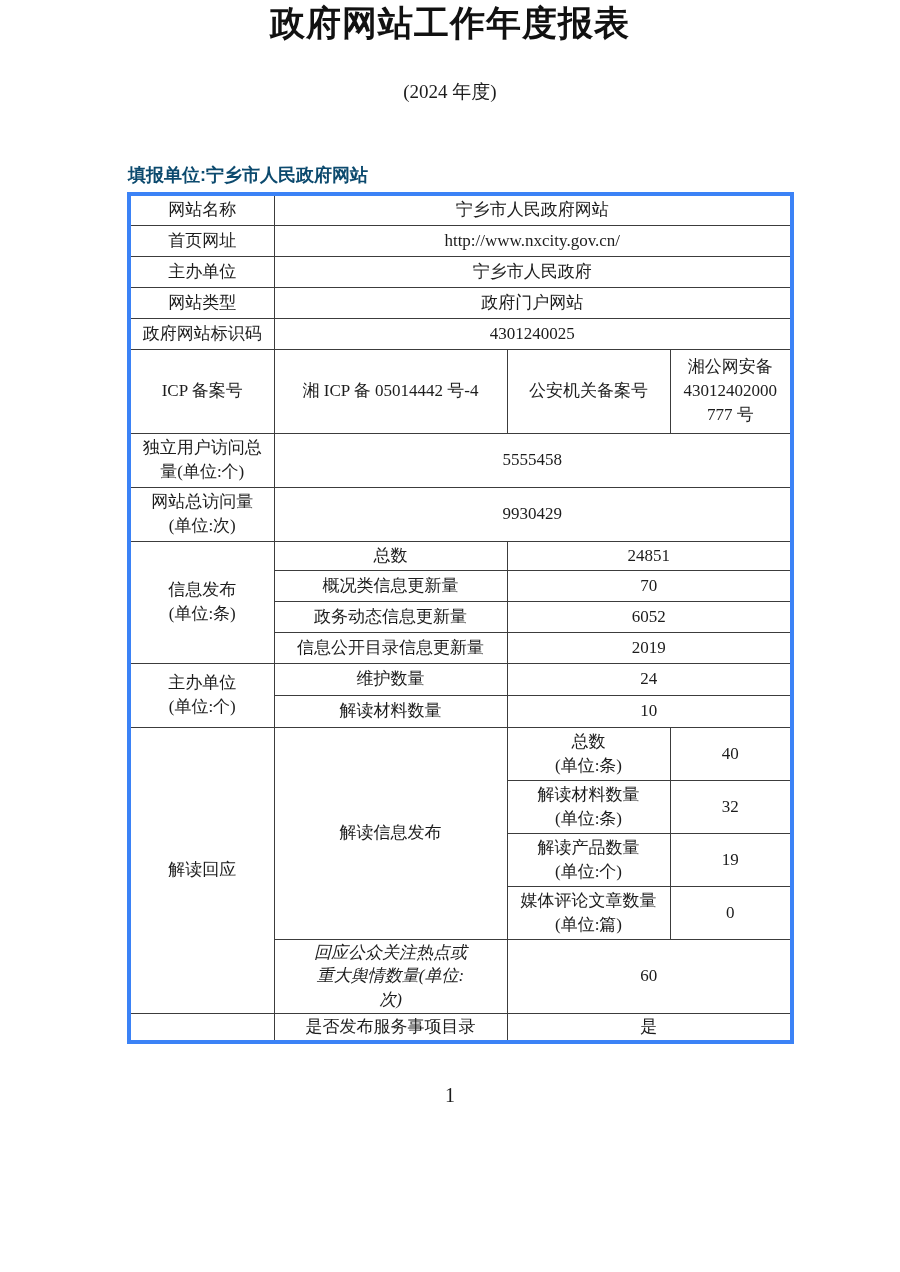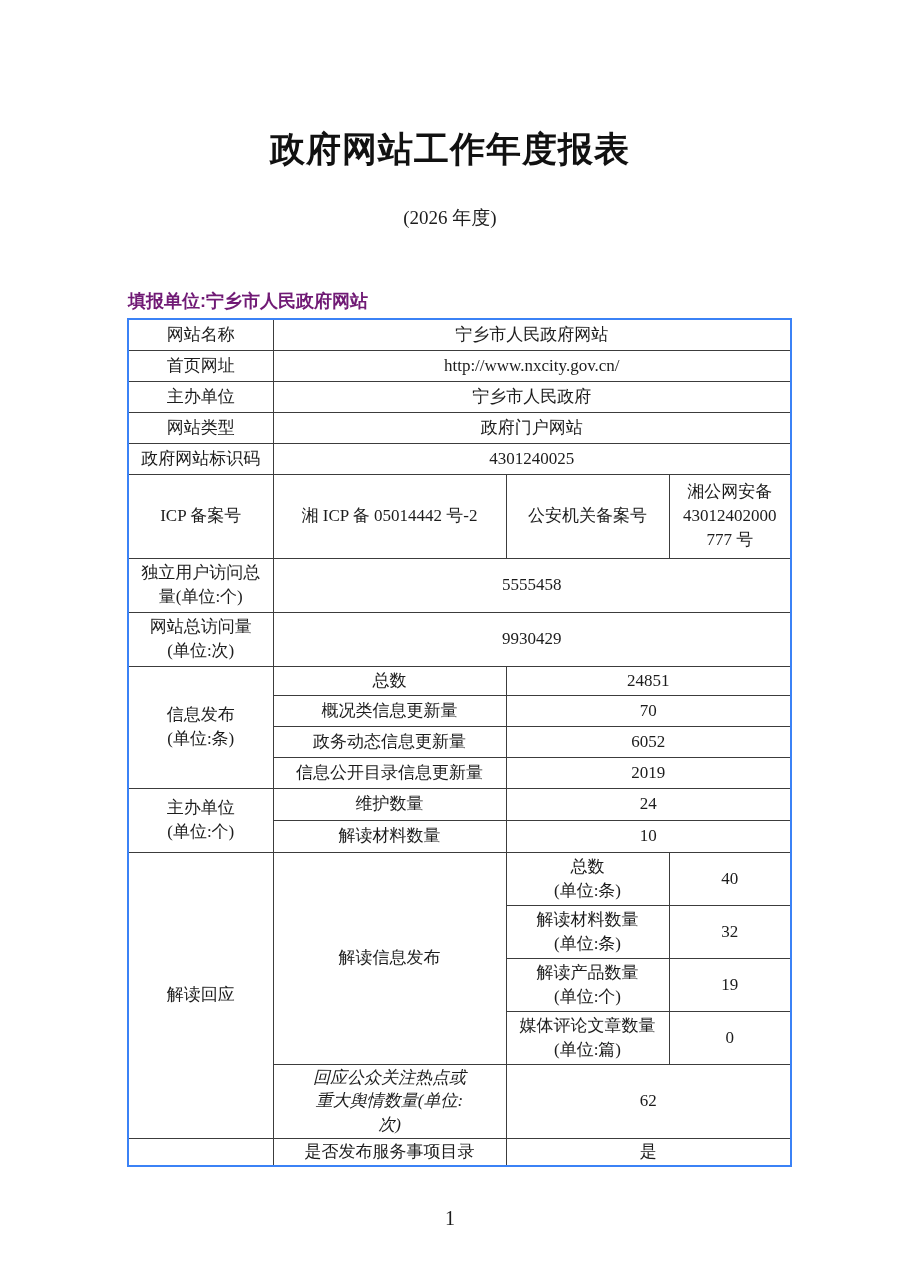--- a/index.html
+++ b/index.html
@@ -14,8 +14,7 @@
     overflow: hidden;
   }
   .title {
-    padding-top: 118px;
-    margin: 8px;
+    margin: 0;
     text-align: center;
     font-family: "Liberation Sans", "DejaVu Sans", sans-serif;
     font-weight: 700;

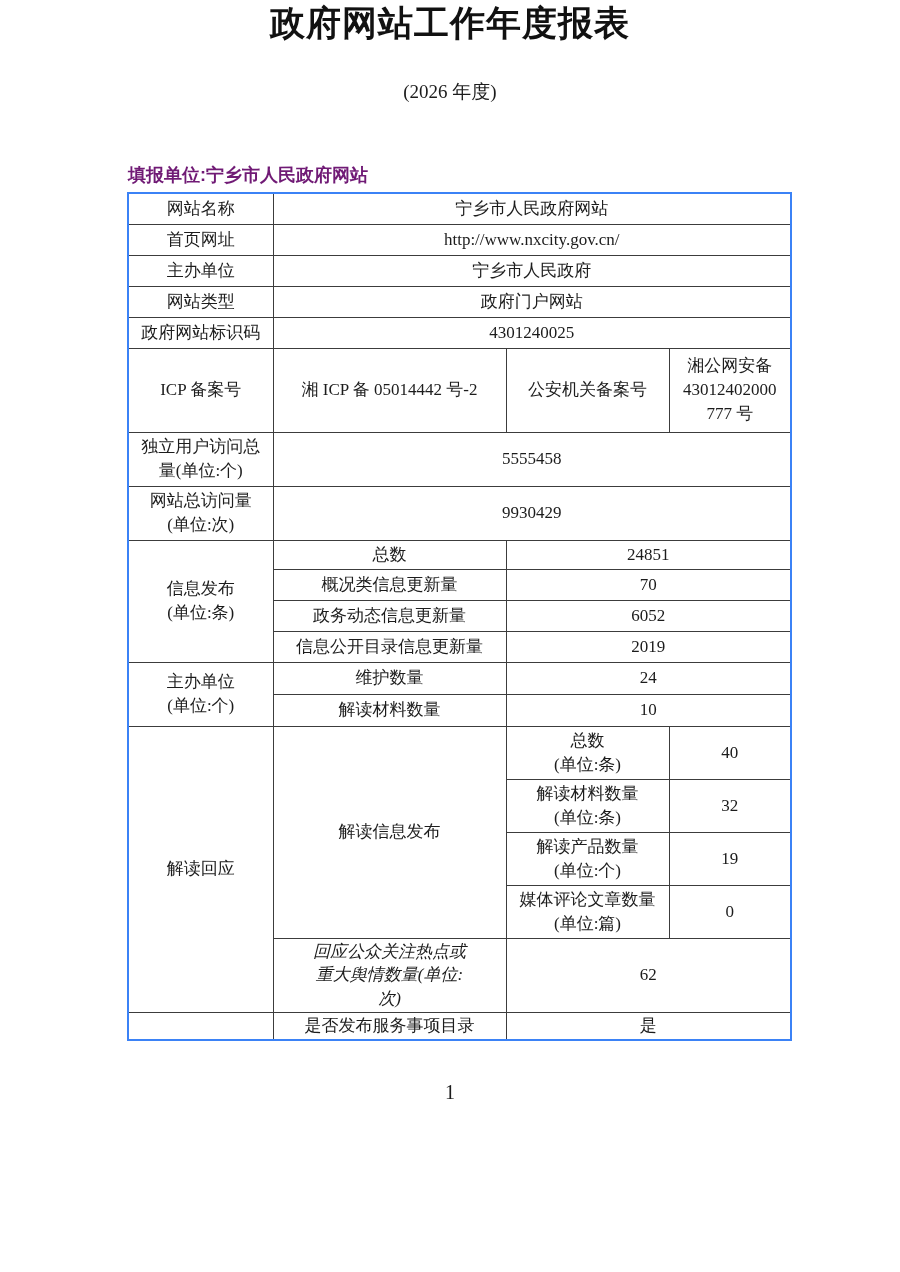--- a/index.html
+++ b/index.html
@@ -75,7 +75,7 @@
 <div class="page">
 
   <h1 class="title">政府网站工作年度报表</h1>
-  <div class="subtitle">(2026 年度)</div>
+  <div class="subtitle">(2024 年度)</div>
   <div class="reporting-unit">填报单位:宁乡市人民政府网站</div>
 
   <table class="report">

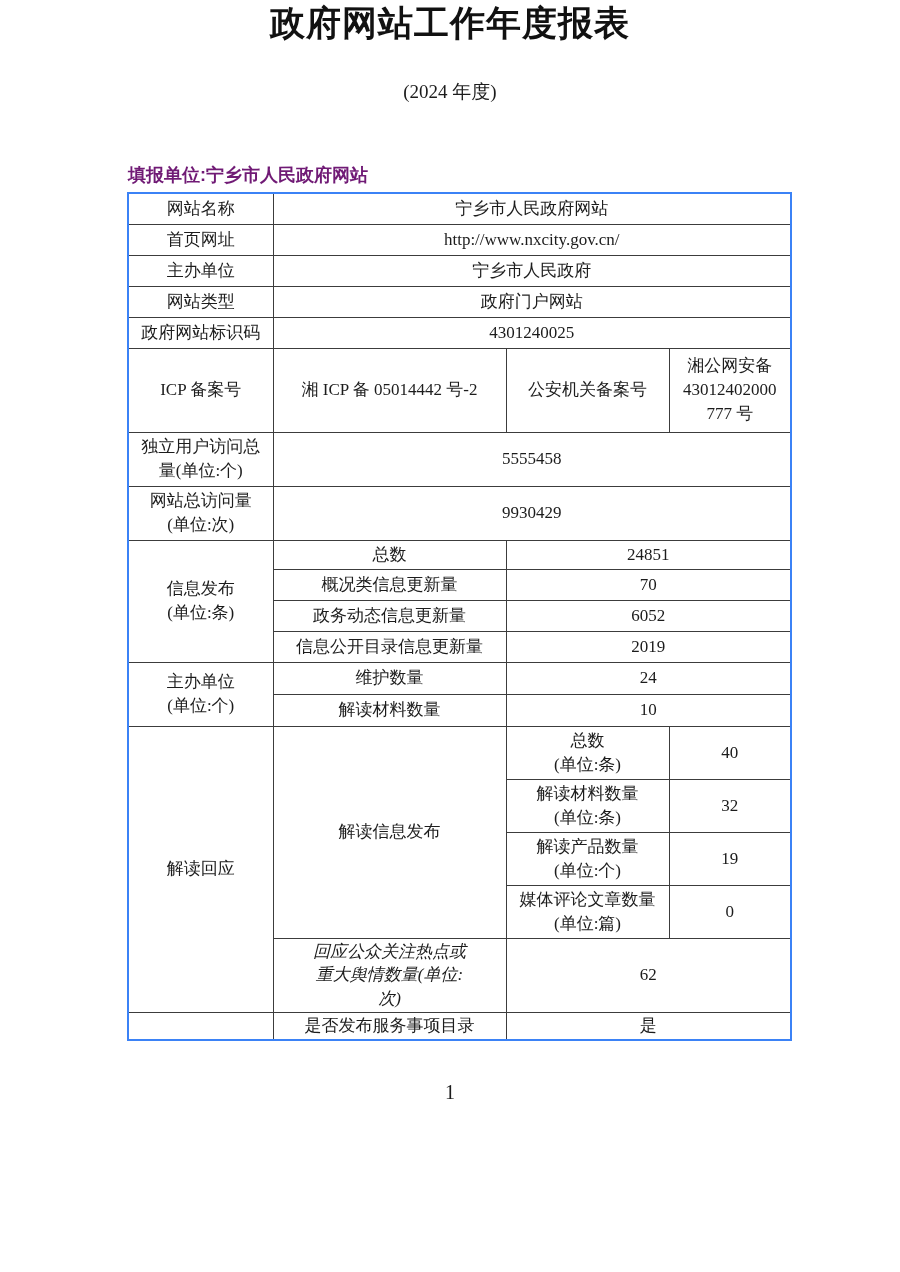--- a/index.html
+++ b/index.html
@@ -33,7 +33,7 @@
     font-family: "Liberation Sans", "DejaVu Sans", sans-serif;
     font-weight: 700;
     font-size: 18px;
-    color: #701a75;
+    color: #0c4a6e;
   }
   table.report {
     border-collapse: collapse;

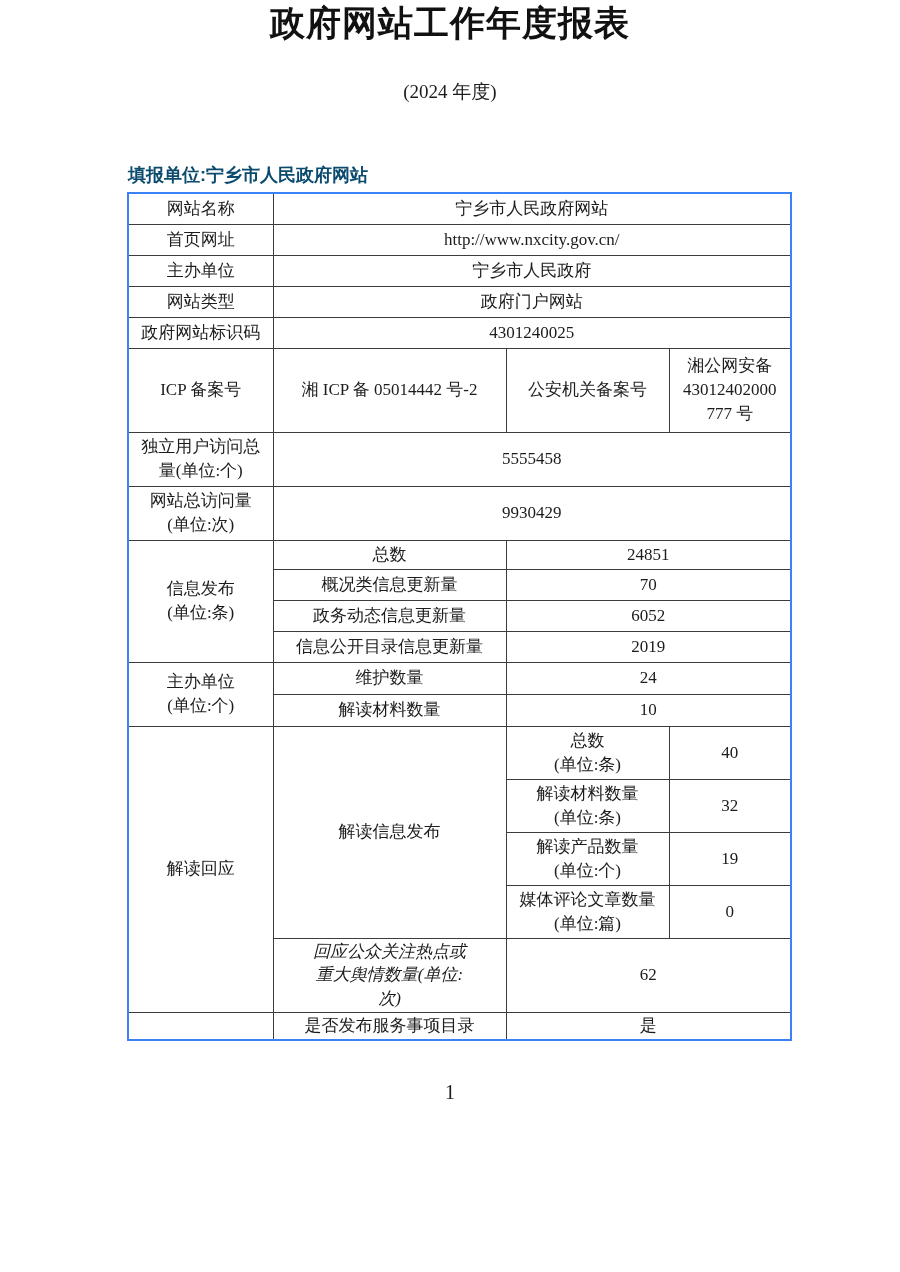--- a/index.html
+++ b/index.html
@@ -40,7 +40,7 @@
     table-layout: fixed;
     margin-left: 127px;
     width: 663px;
-    border: 2px solid #3b82f6;
+    border: 4px solid #3b82f6;
   }
   table.report td {
     border: 1px solid #3c3c3c;

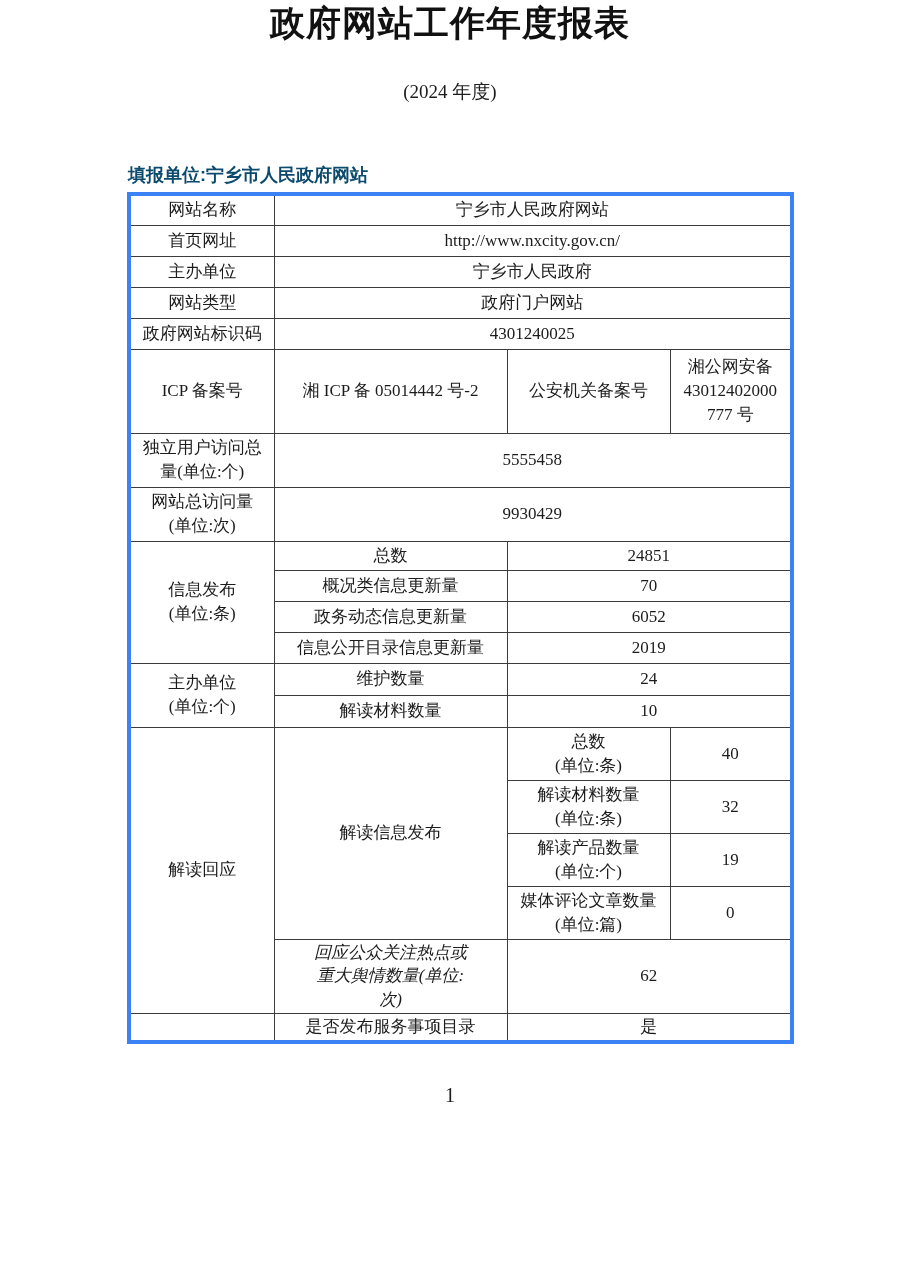--- a/index.html
+++ b/index.html
@@ -108,7 +108,7 @@
       </tr>
       <tr class="h84">
         <td>ICP 备案号</td>
-        <td>湘 ICP 备 05014442 号-2</td>
+        <td>湘 ICP 备 05014442 号-4</td>
         <td>公安机关备案号</td>
         <td>湘公网安备
 43012402000

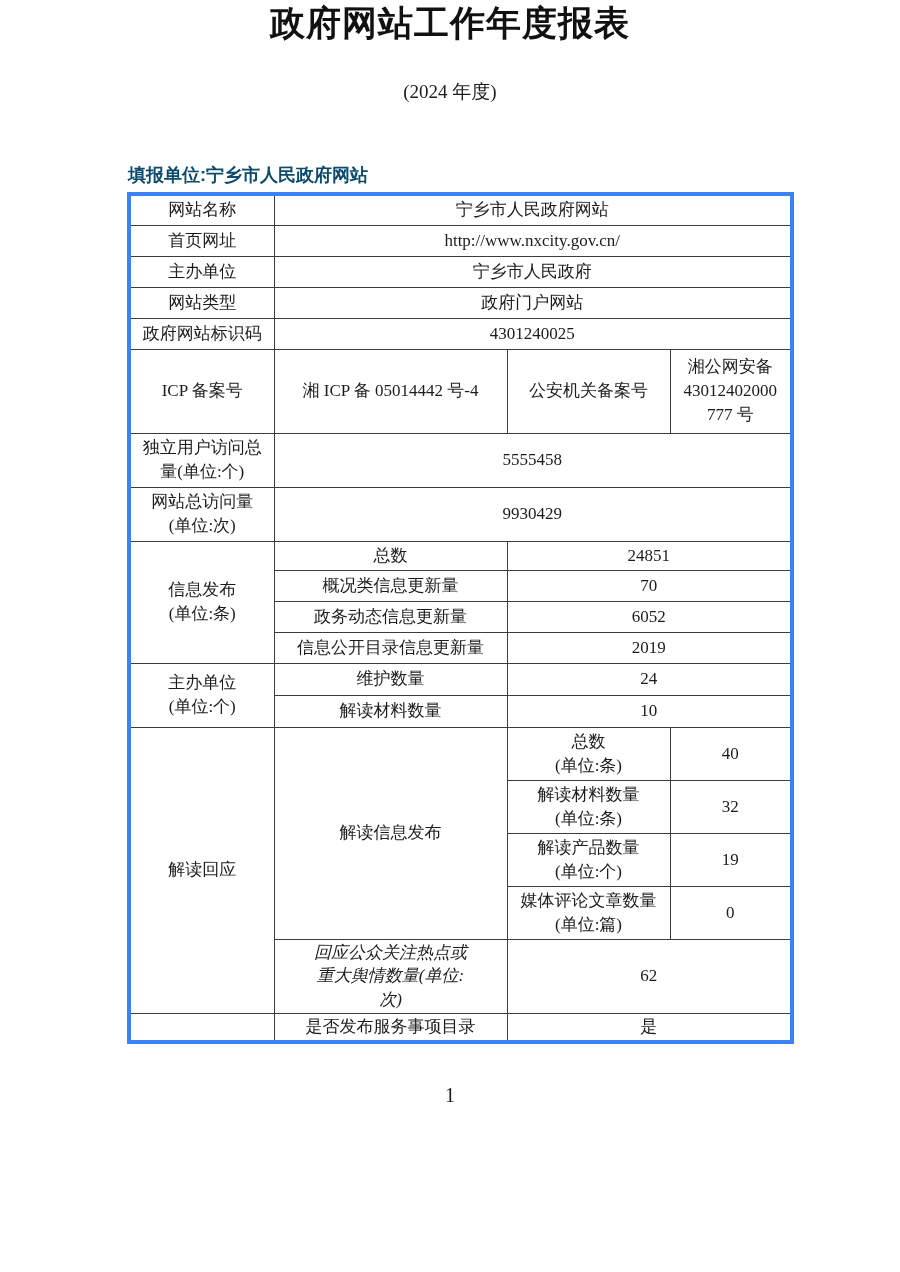--- a/index.html
+++ b/index.html
@@ -178,7 +178,7 @@
         <td class="tight">回应公众关注热点或
 重大舆情数量(单位:
 次)</td>
-        <td colspan="2">62</td>
+        <td colspan="2">60</td>
       </tr>
       <tr class="h33">
         <td></td>

